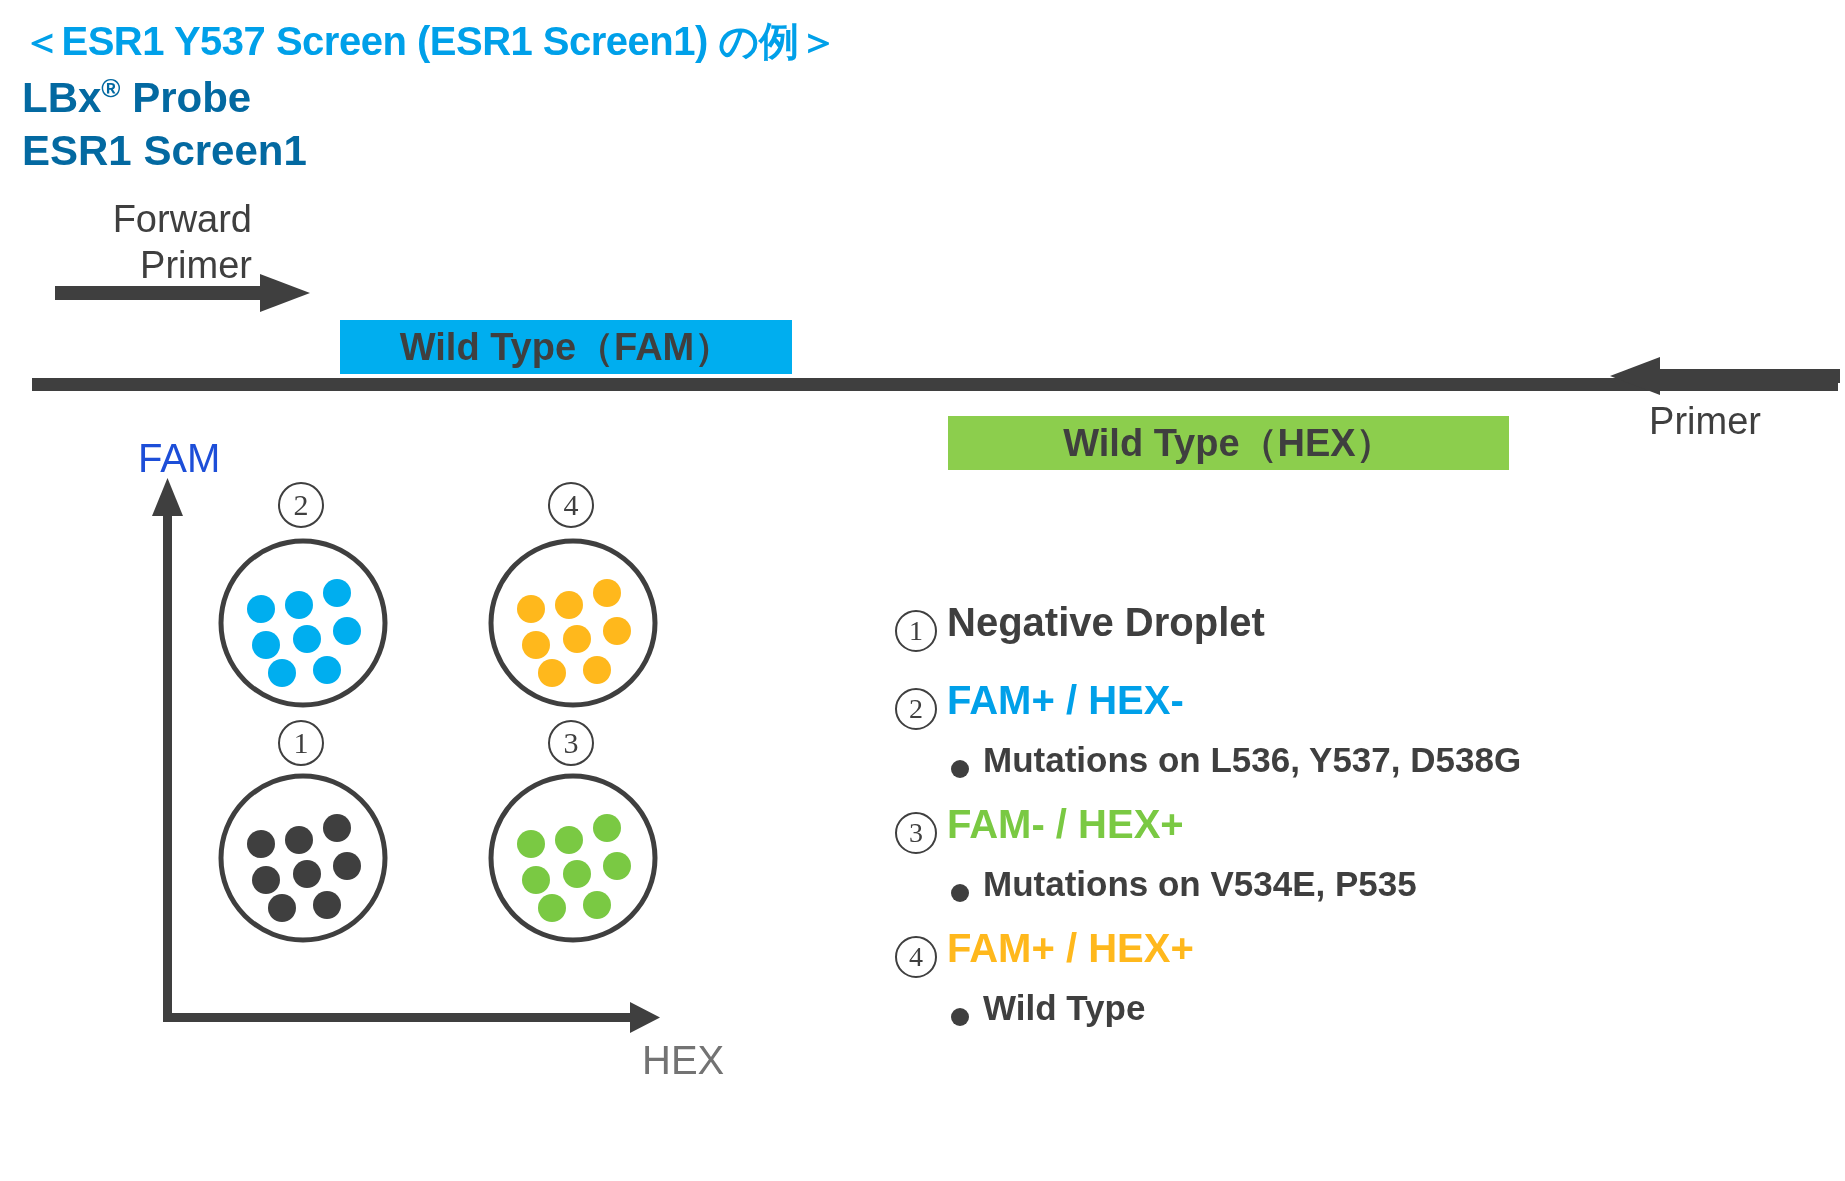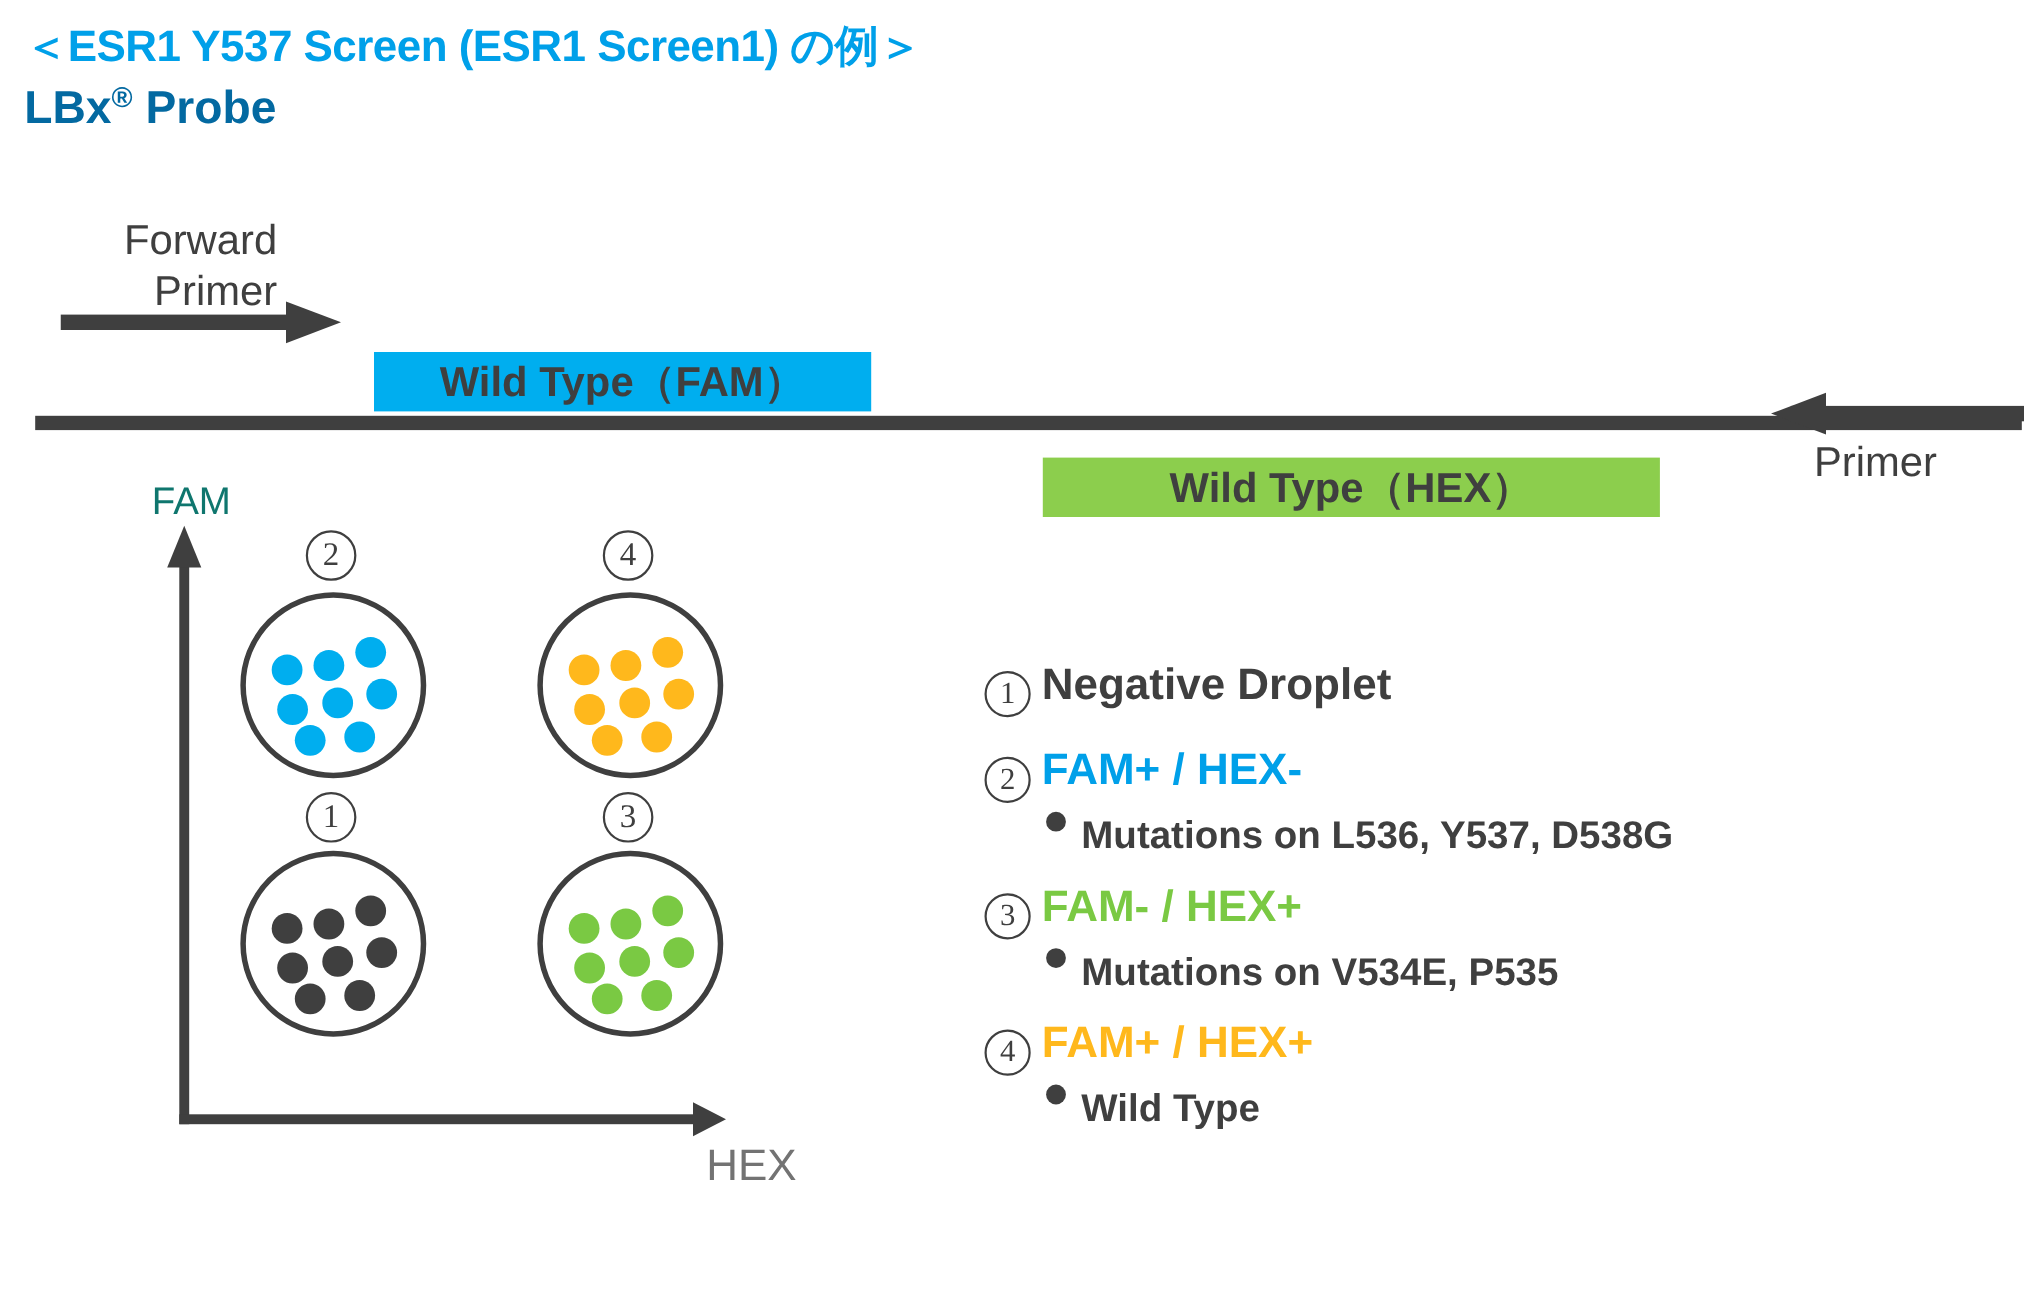--- a/index.html
+++ b/index.html
@@ -209,6 +209,7 @@
 
   <div id="probe-name">
     <div><span>LBx</span><span class="sup">®</span><span> Probe</span></div>
+    <div>ESR1 Screen1</div>
   </div>
 
   <div id="strand-area">

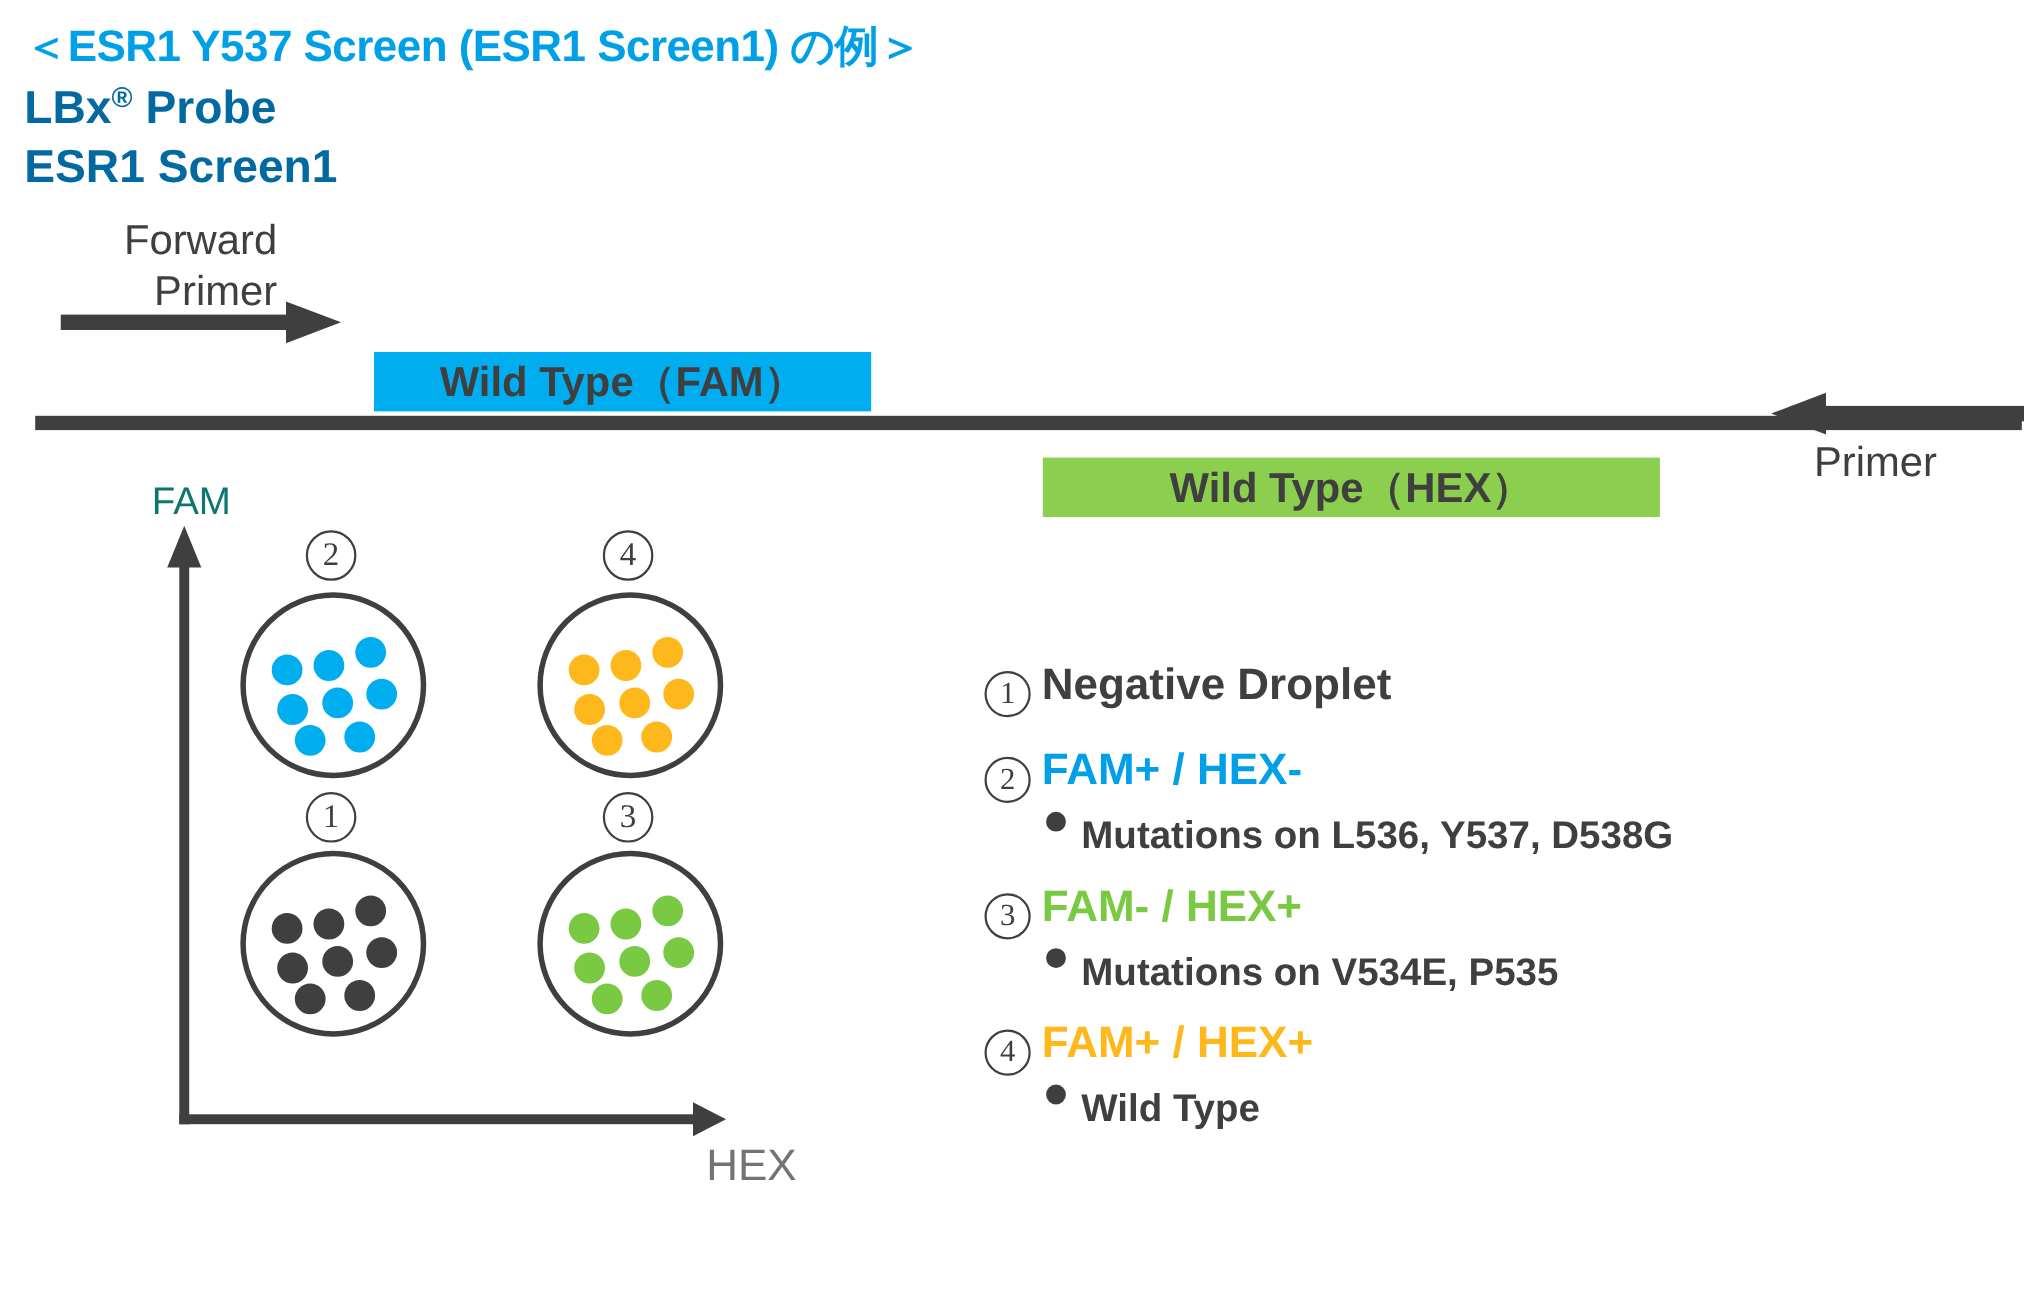--- a/index.html
+++ b/index.html
@@ -121,8 +121,8 @@
     position: absolute;
     left: 8px;
     top: 6px;
-    font-size: 35px;
-    color: #0f766e;
+    font-size: 40px;
+    color: #1d4ed8;
   }
   #axis-label-hex {
     position: absolute;

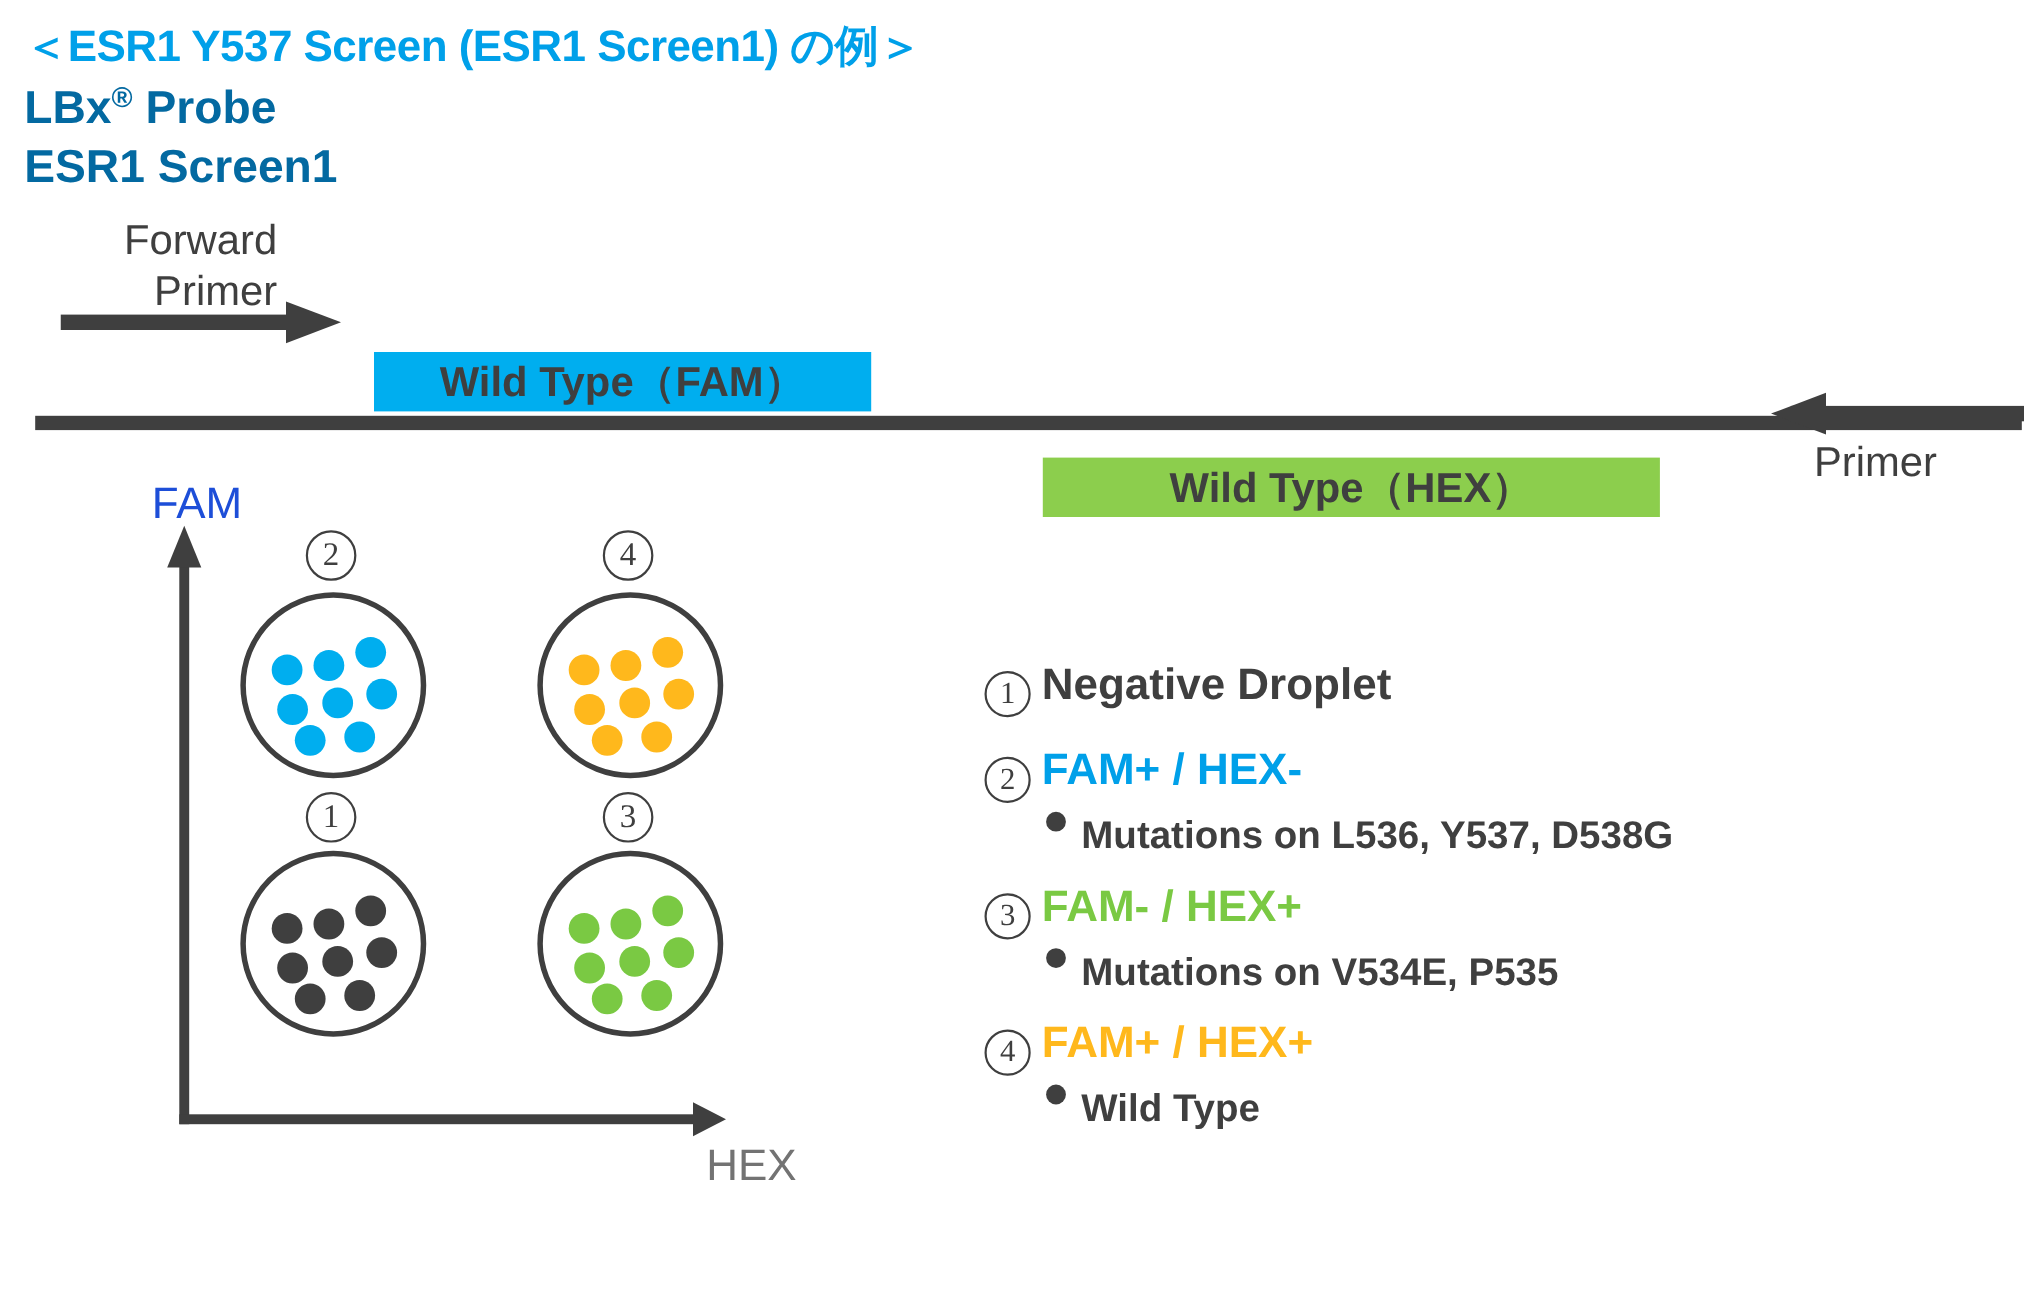--- a/index.html
+++ b/index.html
@@ -181,7 +181,7 @@
   }
   .legend-sub {
     display: flex;
-    align-items: flex-start;
+    align-items: flex-end;
     font-size: 35px;
     font-weight: bold;
     color: #3F3F3F;

